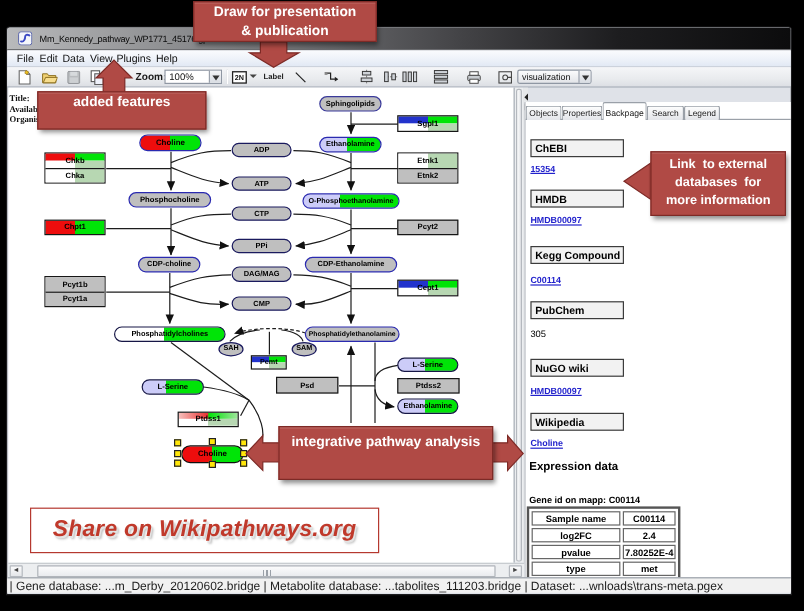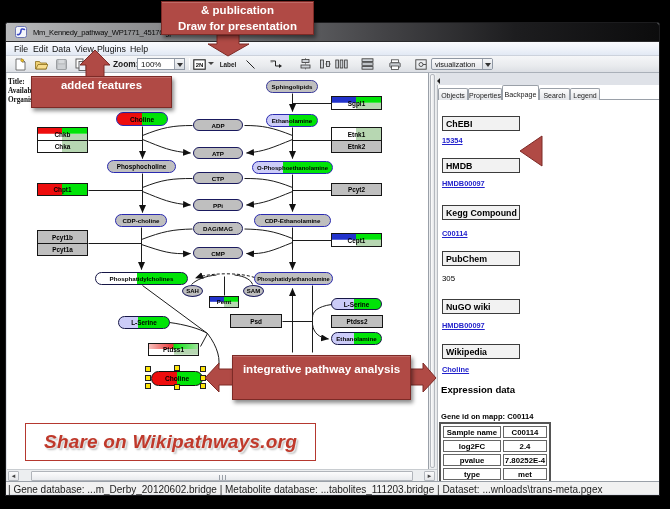--- a/index.html
+++ b/index.html
@@ -397,8 +397,8 @@
   </svg>
 
   <div class="callout" style="left:161px;top:1px;width:153px;height:34px;font-size:11.5px;line-height:15.5px;padding-top:1px">
+    <div class="cl">Draw for presentation</div>
     <div class="cl">&amp; publication</div>
-    <div class="cl">Draw for presentation</div>
   </div>
   <div class="callout" style="left:31px;top:76px;width:141px;height:32px;font-size:11.4px;line-height:14.5px;padding-top:1px">
     <div class="cl">added features</div>

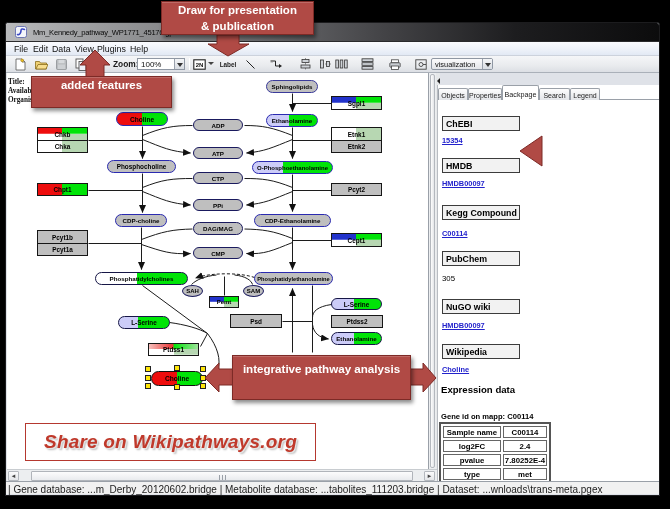--- a/index.html
+++ b/index.html
@@ -403,6 +403,11 @@
   <div class="callout" style="left:31px;top:76px;width:141px;height:32px;font-size:11.4px;line-height:14.5px;padding-top:1px">
     <div class="cl">added features</div>
   </div>
+  <div class="callout" style="left:542px;top:126px;width:113px;height:54px;font-size:10.6px;line-height:15px;padding-top:3px">
+    <div class="cl">Link  to external</div>
+    <div class="cl">databases  for</div>
+    <div class="cl">more information</div>
+  </div>
   <div class="callout" style="left:232px;top:355px;width:179px;height:45px;font-size:11.6px;line-height:16px;padding-top:5px">
     <div class="cl">integrative pathway analysis</div>
   </div>

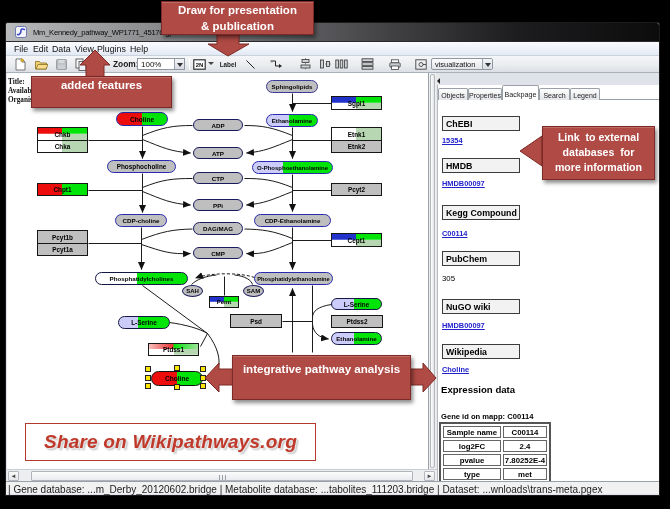--- a/index.html
+++ b/index.html
@@ -61,7 +61,7 @@
   .geneid { position:absolute; left:3px; font-size:7.6px; font-weight:bold; color:#000; }
   .ptable { position:absolute; left:1px; border:2px solid #555; background:#fff; border-collapse:separate; border-spacing:2px; }
   .ptable td { border:1px solid #666; font-size:7.8px; font-weight:bold; color:#000; text-align:center; height:12px; }
-  .ptable td.c1 { width:58px; }
+  .ptable td.c1 { width:74px; }
   .ptable td.c2 { width:44px; }
 
   

